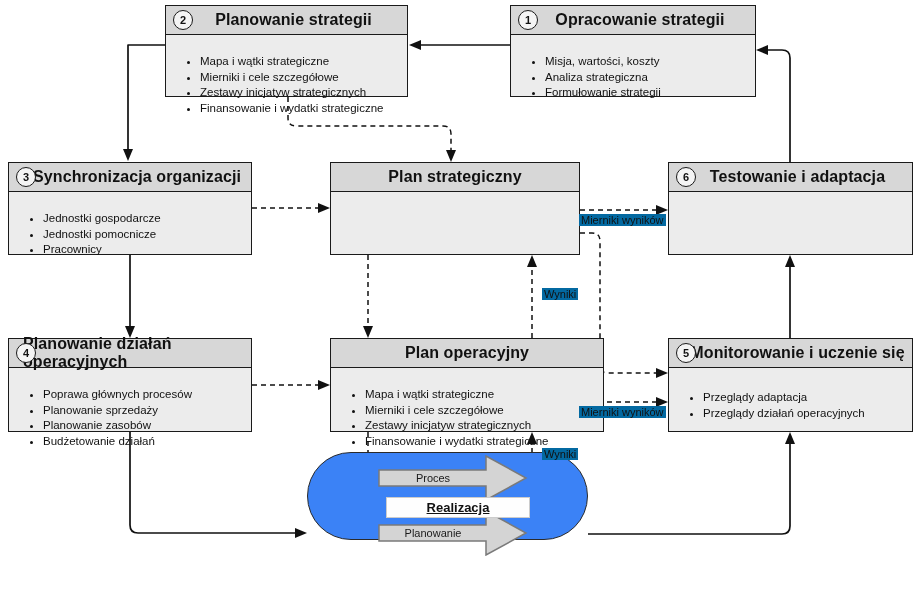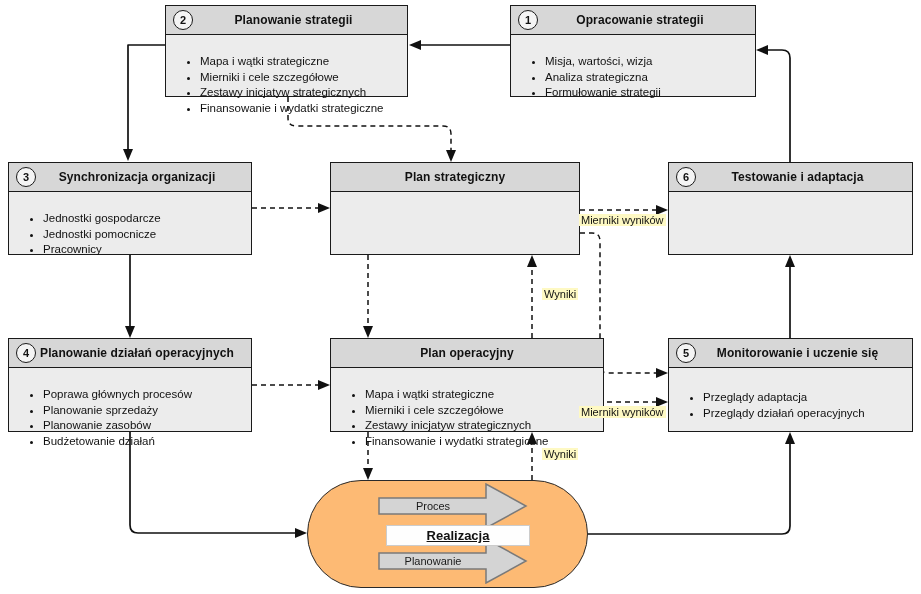--- a/index.html
+++ b/index.html
@@ -16,7 +16,7 @@
     position:relative;height:28px;background:#d7d7d7;border-bottom:1px solid #1a1a1a;
     display:flex;align-items:center;justify-content:center;
   }
-  .box-title{font-size:12px;font-weight:bold;letter-spacing:.1px;}
+  .box-title{font-size:16px;font-weight:bold;letter-spacing:.1px;}
   .num-circle{
     position:absolute;left:7px;top:4px;width:18px;height:18px;border:1px solid #1a1a1a;
     border-radius:50%;background:#f4f4f4;font-size:11px;font-weight:bold;

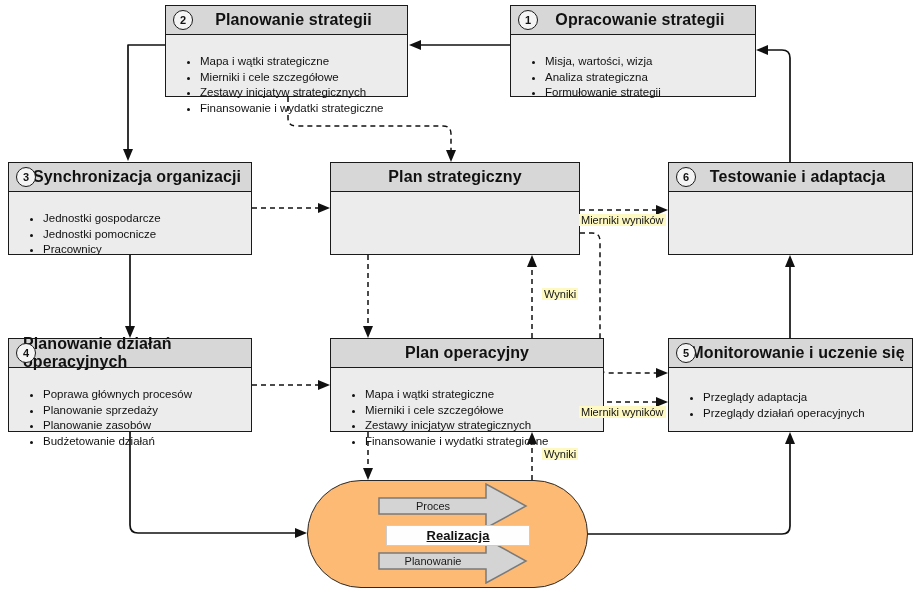--- a/index.html
+++ b/index.html
@@ -118,7 +118,7 @@
       <span class="box-title">Opracowanie strategii</span>
     </div>
     <ul class="box-body">
-      <li>Misja, wartości, wizja</li>
+      <li>Misja, wartości, koszty</li>
       <li>Analiza strategiczna</li>
       <li>Formułowanie strategii</li>
     </ul>

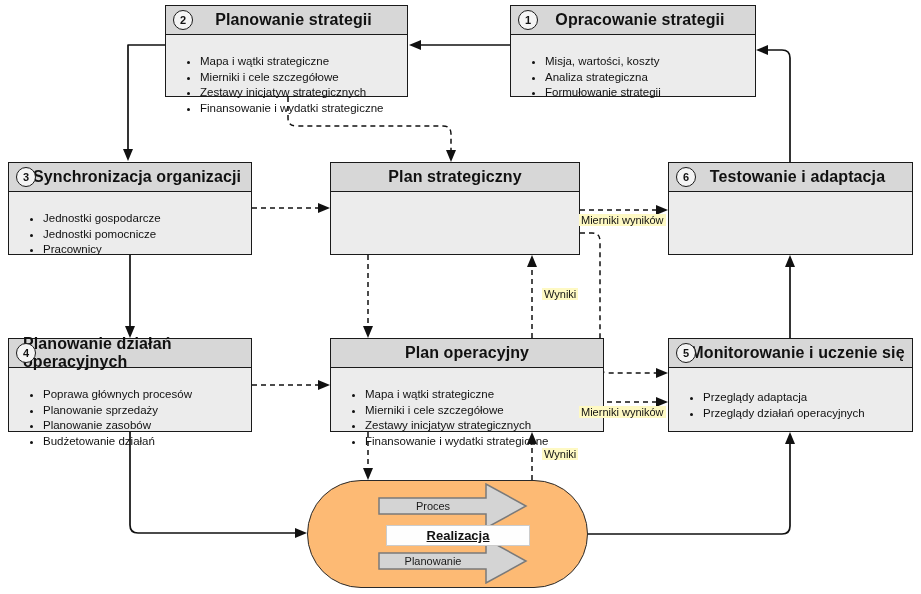--- a/index.html
+++ b/index.html
@@ -29,7 +29,7 @@
   ul.box-body li{font-size:11.5px;line-height:15.5px;}
   ul.box-body.vcenter{padding-top:22px;}
   .edge-label{
-    position:absolute;font-size:11px;color:#111;background:#fef9c3;z-index:3;
+    position:absolute;font-size:11px;color:#111;background:#0369a1;z-index:3;
     white-space:nowrap;padding:0 2px;
   }
   .stadium{

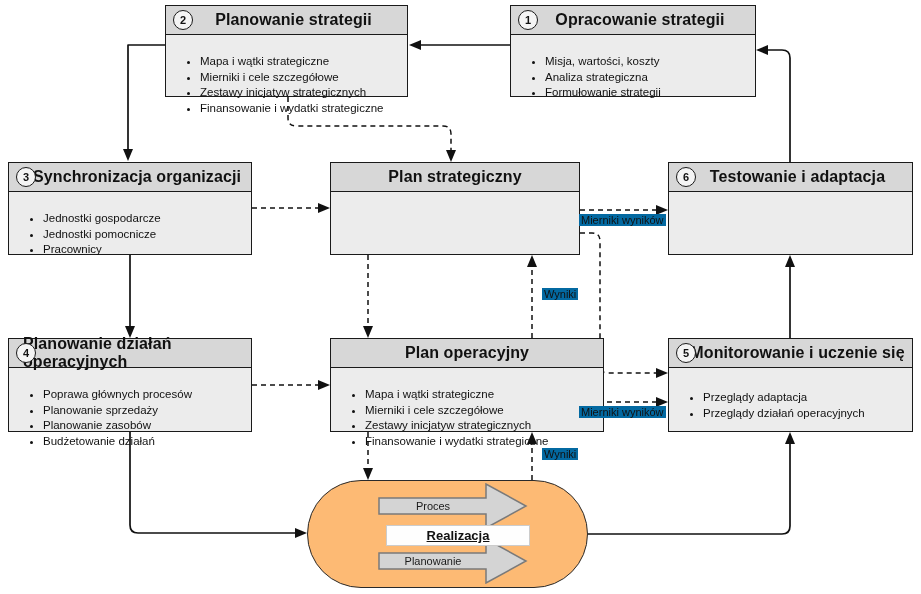--- a/index.html
+++ b/index.html
@@ -33,8 +33,8 @@
     white-space:nowrap;padding:0 2px;
   }
   .stadium{
-    position:absolute;left:307px;top:480px;width:281px;height:108px;
-    background:#fdba74;border:1.5px solid #2a2a2a;border-radius:54px;
+    position:absolute;left:307px;top:452px;width:281px;height:88px;
+    background:#3b82f6;border:1.5px solid #2a2a2a;border-radius:54px;
     box-sizing:border-box;z-index:2;
   }
   .big-arrow{position:absolute;width:150px;height:46px;}

